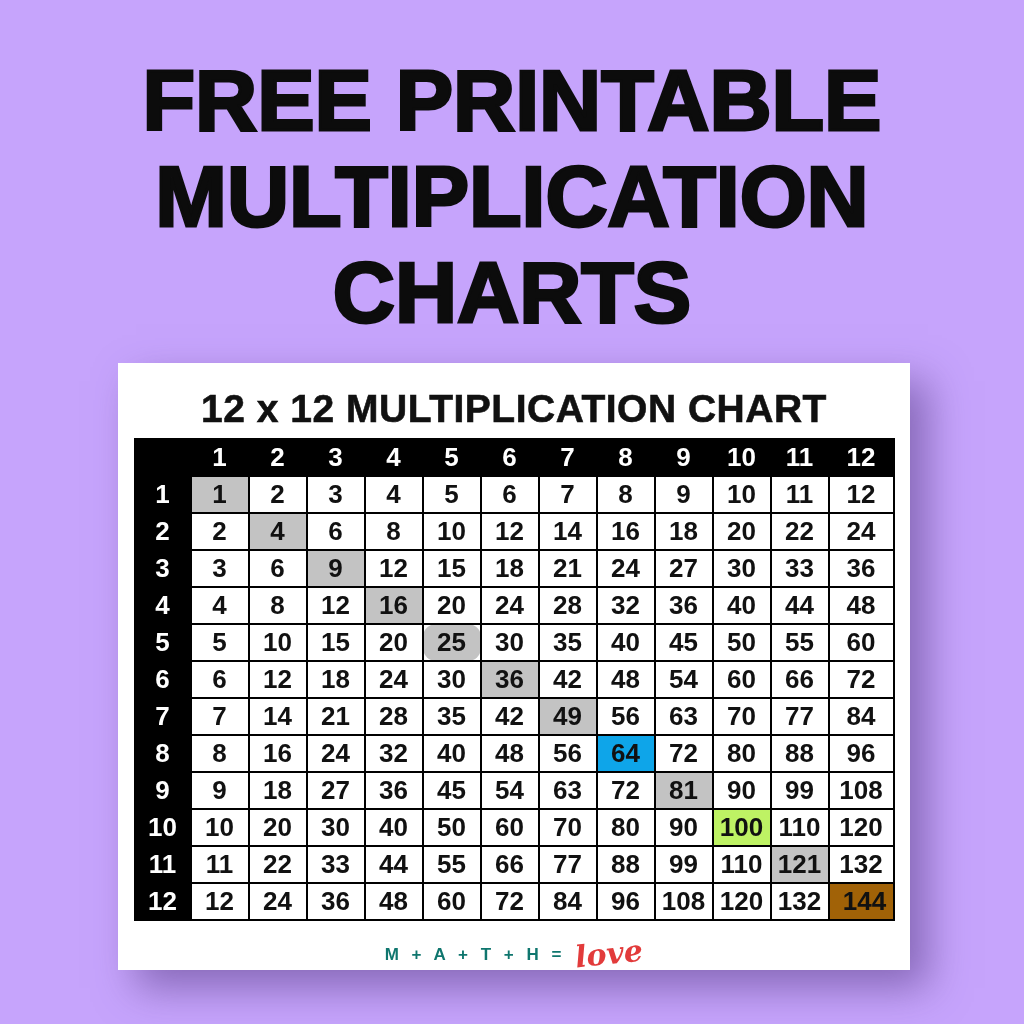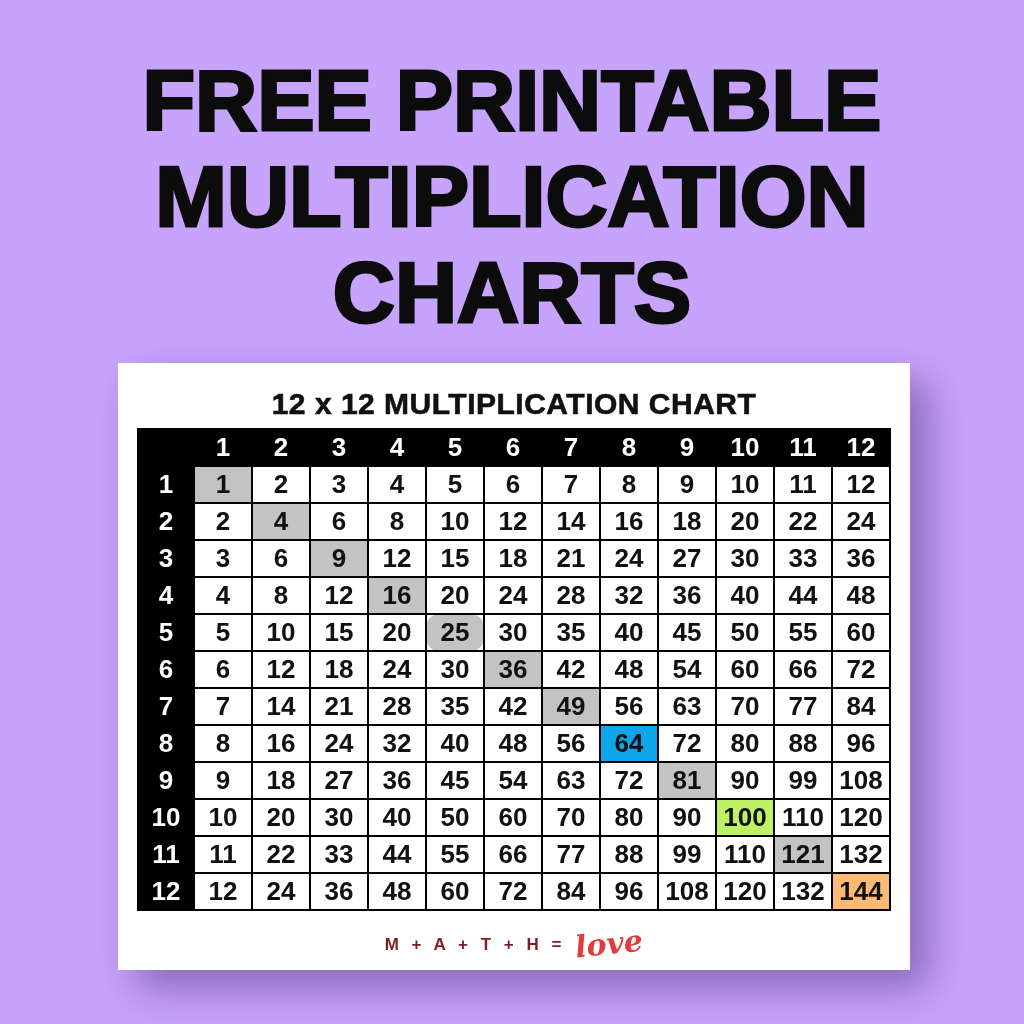--- a/index.html
+++ b/index.html
@@ -45,7 +45,7 @@
     margin-top: 24px;
     text-align: center;
     font-weight: 700;
-    font-size: 30px;
+    font-size: 39px;
     letter-spacing: 0.5px;
     color: #111111;
     -webkit-text-stroke: 0.6px #111111;

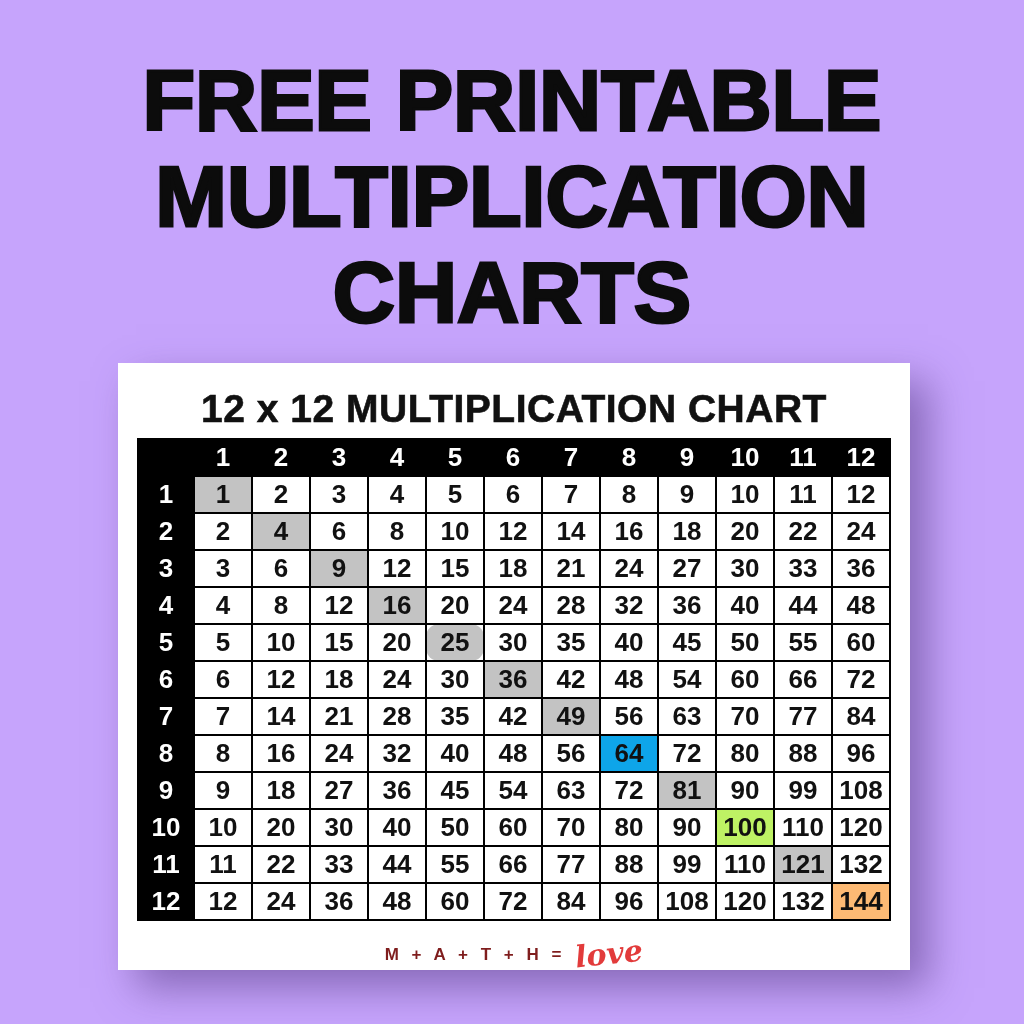--- a/index.html
+++ b/index.html
@@ -324,7 +324,7 @@
           <td>108</td>
           <td>120</td>
           <td>132</td>
-          <td class="diag" style="background: #fdba74;">144</td>
+          <td class="diag" style="background: #a16207; padding-left: 7px;">144</td>
         </tr>
       </tbody>
   </table>

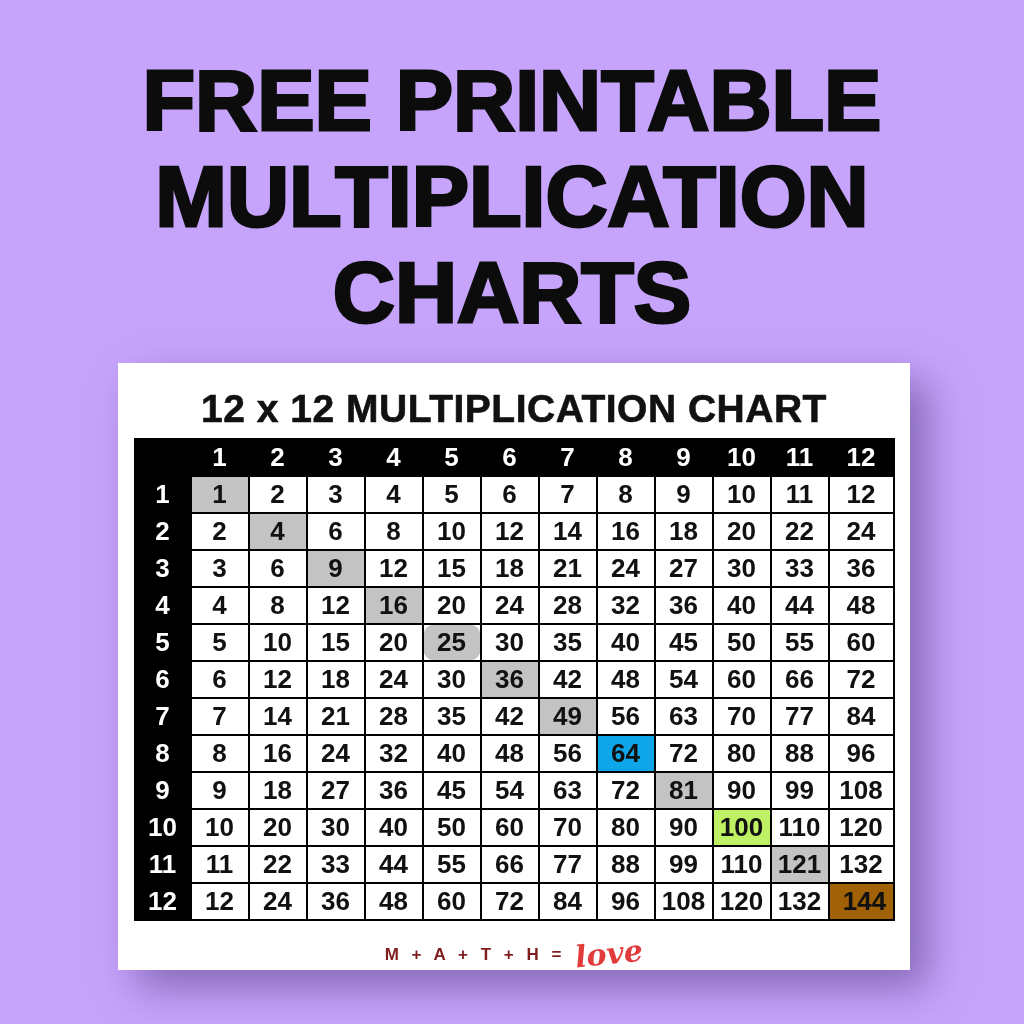--- a/index.html
+++ b/index.html
@@ -104,7 +104,7 @@
     font-weight: 700;
     font-size: 17px;
     letter-spacing: 4px;
-    color: #7f1d1d;
+    color: #0f766e;
   }
   .love-script {
     font-family: "DejaVu Serif", serif;

